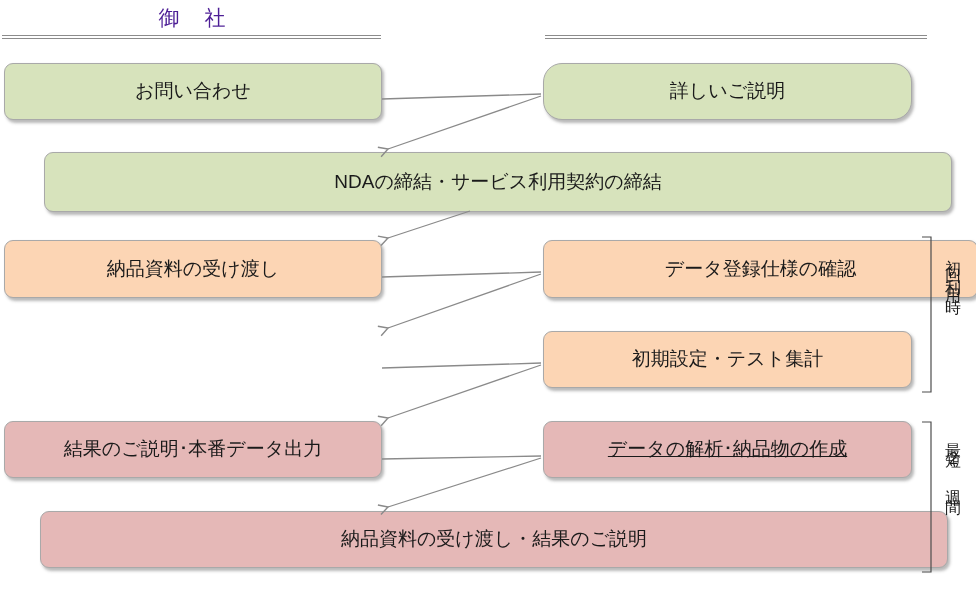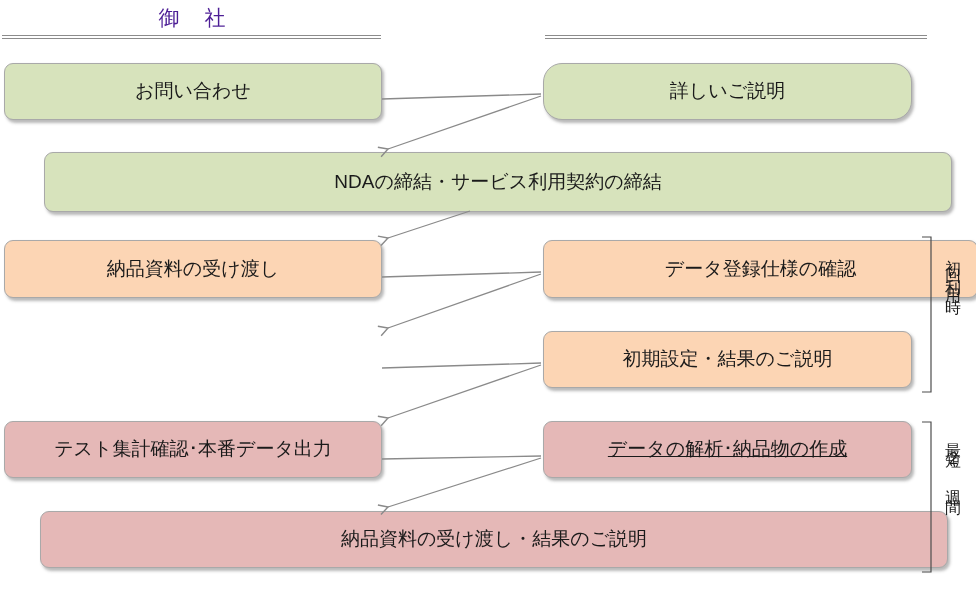--- a/index.html
+++ b/index.html
@@ -57,7 +57,7 @@
     <span>データ登録仕様の確認</span>
   </div>
   <div class="box" style="left: 543px; top: 331px; width: 369px; height: 57px; background: rgb(252, 213, 180);">
-    <span>初期設定・結果のご説明</span>
+    <span>初期設定・テスト集計</span>
   </div>
   <div class="box" style="left: 4px; top: 421px; width: 378px; height: 57px; background: rgb(229, 184, 183);">
     <span>テスト集計確認･本番データ出力</span>

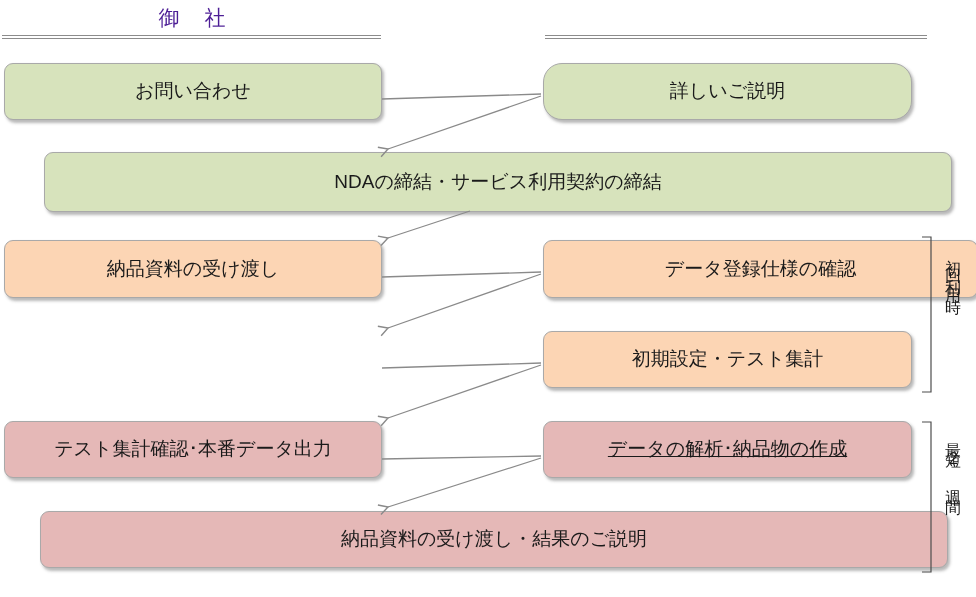--- a/index.html
+++ b/index.html
@@ -60,7 +60,7 @@
     <span>初期設定・テスト集計</span>
   </div>
   <div class="box" style="left: 4px; top: 421px; width: 378px; height: 57px; background: rgb(229, 184, 183);">
-    <span>テスト集計確認･本番データ出力</span>
+    <span>結果のご説明･本番データ出力</span>
   </div>
   <div class="box" style="left: 543px; top: 421px; width: 369px; height: 57px; background: rgb(229, 184, 183); text-decoration: underline;">
     <span>データの解析･納品物の作成</span>

